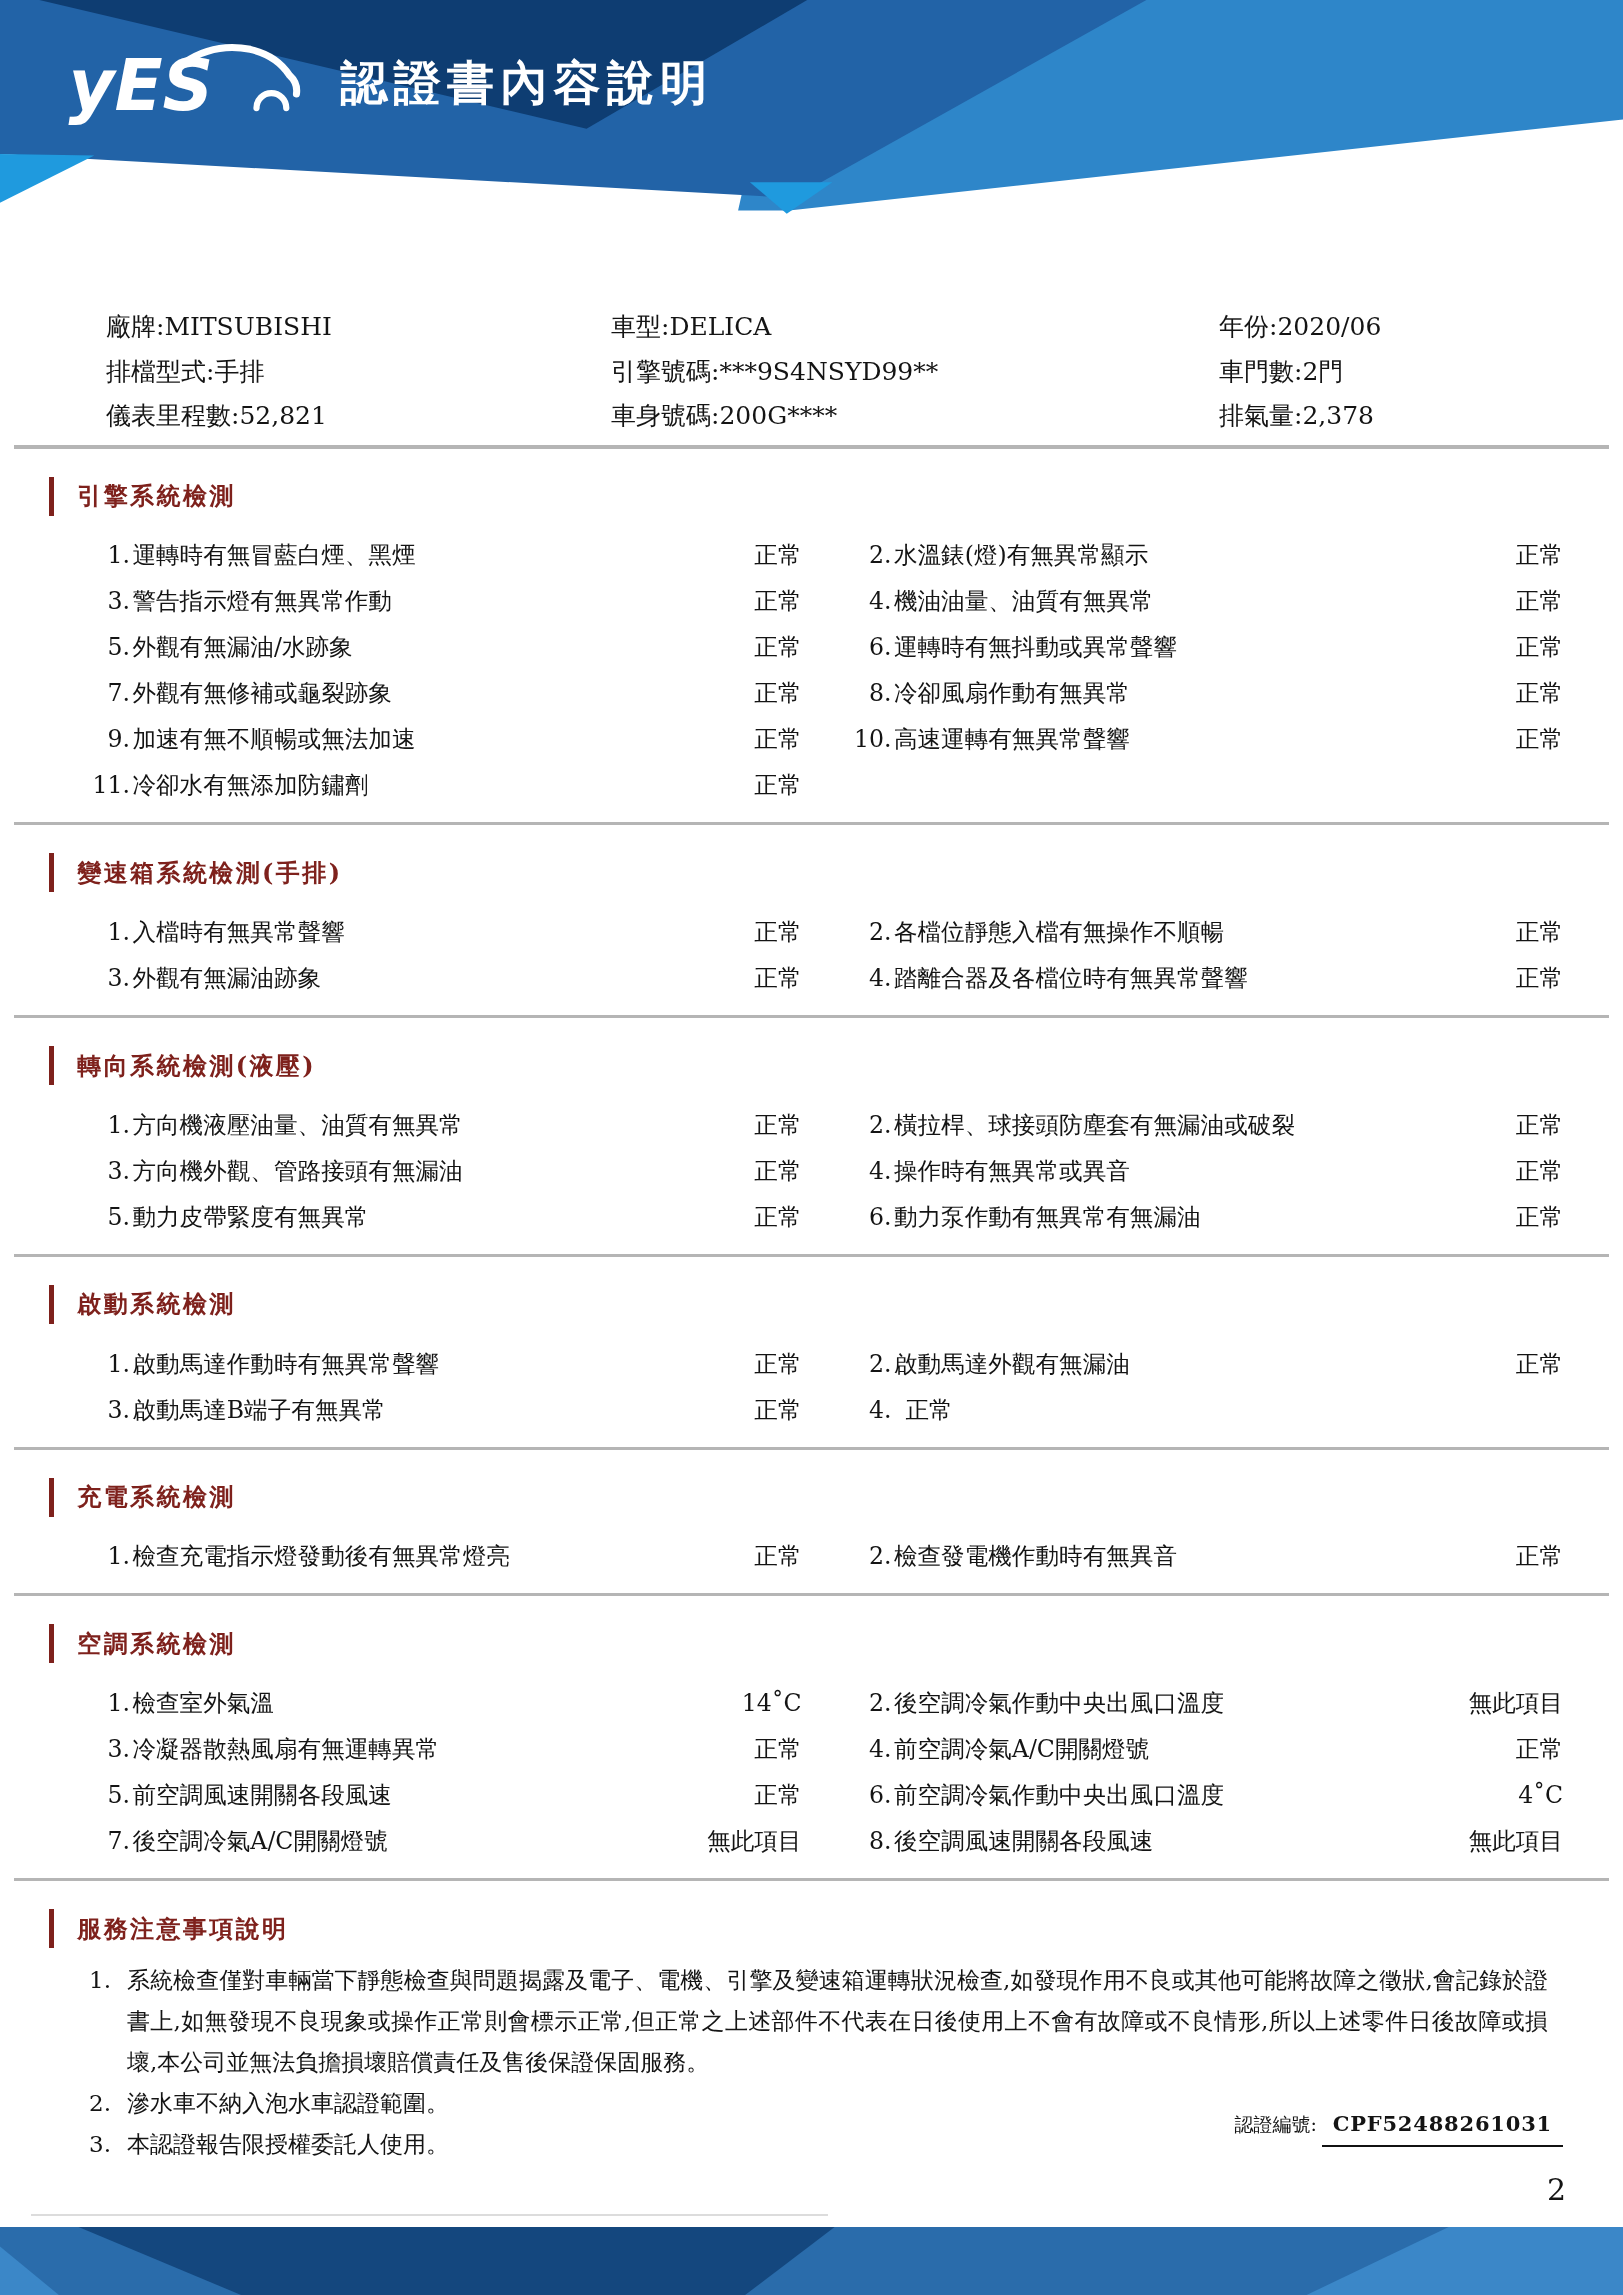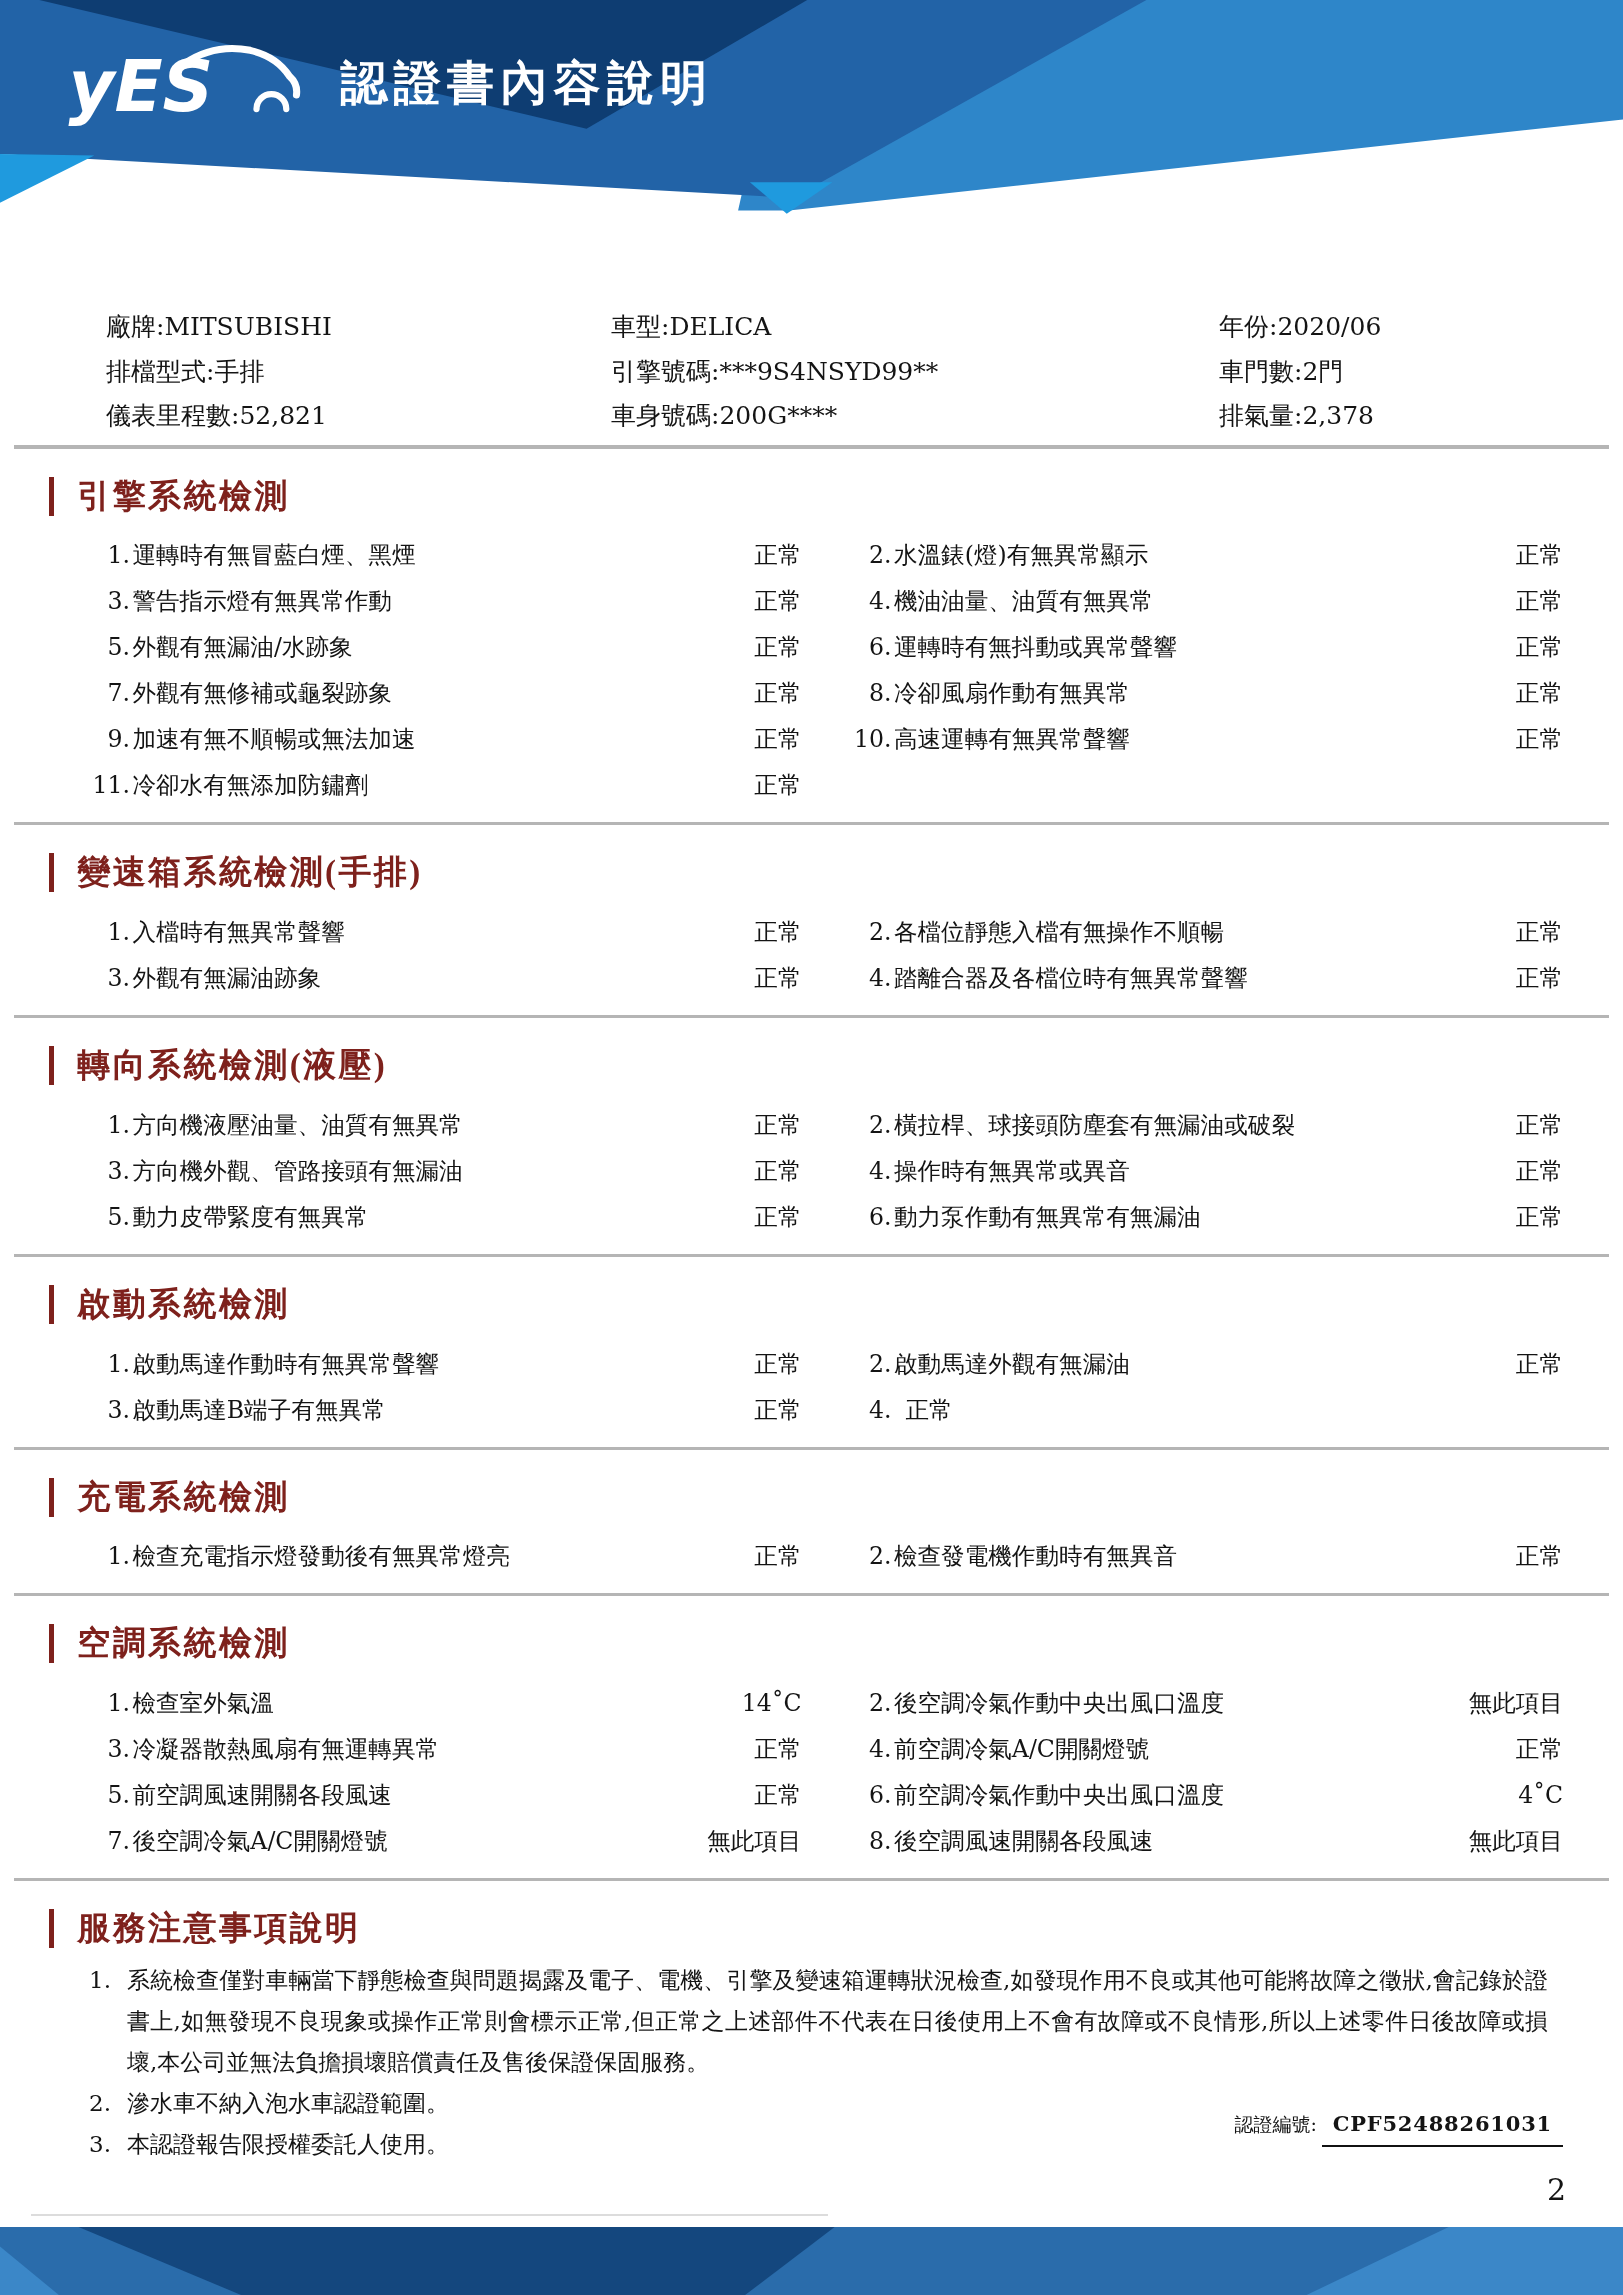--- a/index.html
+++ b/index.html
@@ -9,7 +9,7 @@
   }
   
   .header-bg{position:absolute;top:0;left:0;width:1623px;height:216px;display:block;}
-  .header-content{position:absolute;top:36px;left:68px;display:flex;align-items:center;gap:20.4px;color:#fff;}
+  .header-content{position:absolute;top:36px;left:68px;display:flex;align-items:flex-start;gap:20.4px;color:#fff;}
   .logo-svg{width:236px;height:94px;display:block;}
   .page-title{
     margin:16px;font-family:"DejaVu Sans","Liberation Sans",sans-serif;

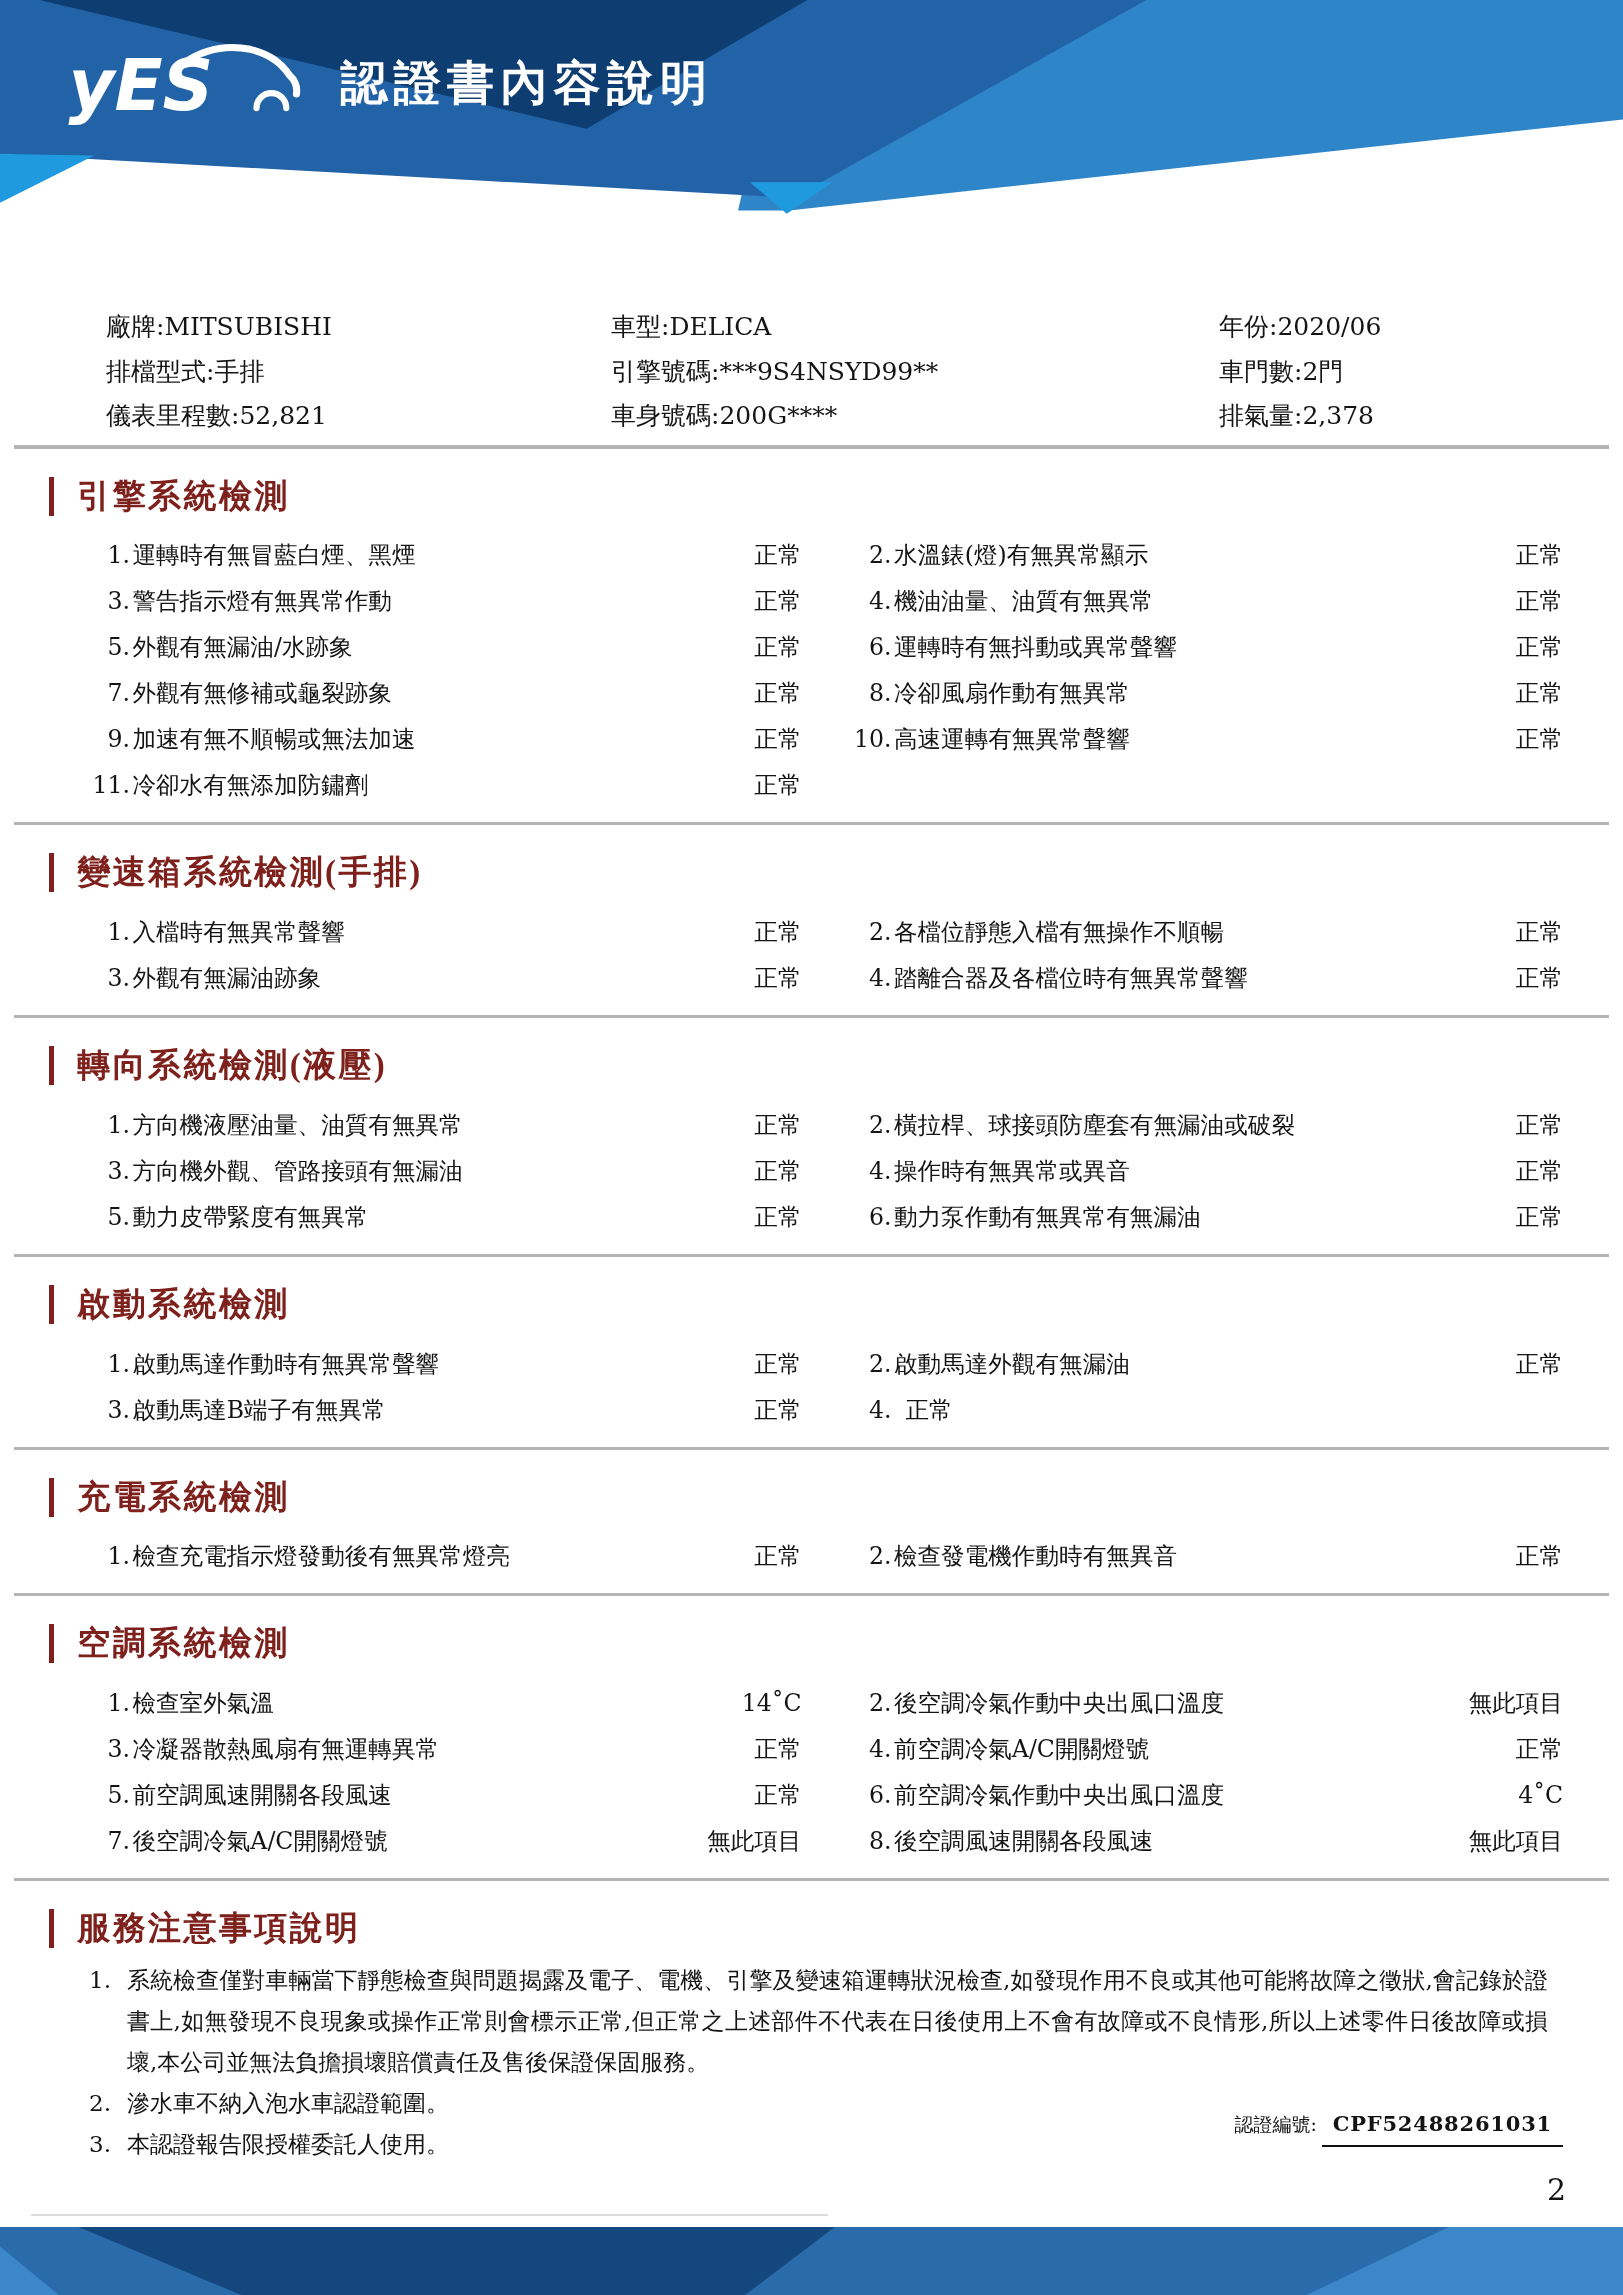--- a/index.html
+++ b/index.html
@@ -27,7 +27,7 @@
   
   .sec-head{display:flex;align-items:center;margin:27px 0 0 49px;height:41px;}
   .bar{width:4.7px;height:39px;background:var(--maroon,#7e211c);margin-right:23.6px;flex:none;}
-  .sec-title{margin:0;font-size:33px;font-weight:700;color:var(--maroon,#7e211c);letter-spacing:2.4px;font-family:Liberation Serif, serif;}
+  .sec-title{margin:0;font-size:24px;font-weight:700;color:var(--maroon,#7e211c);letter-spacing:2.4px;}
   .items{
     margin:15.7px 60px 0 89px;
     display:grid;grid-template-columns:1fr 1fr;column-gap:49px;

